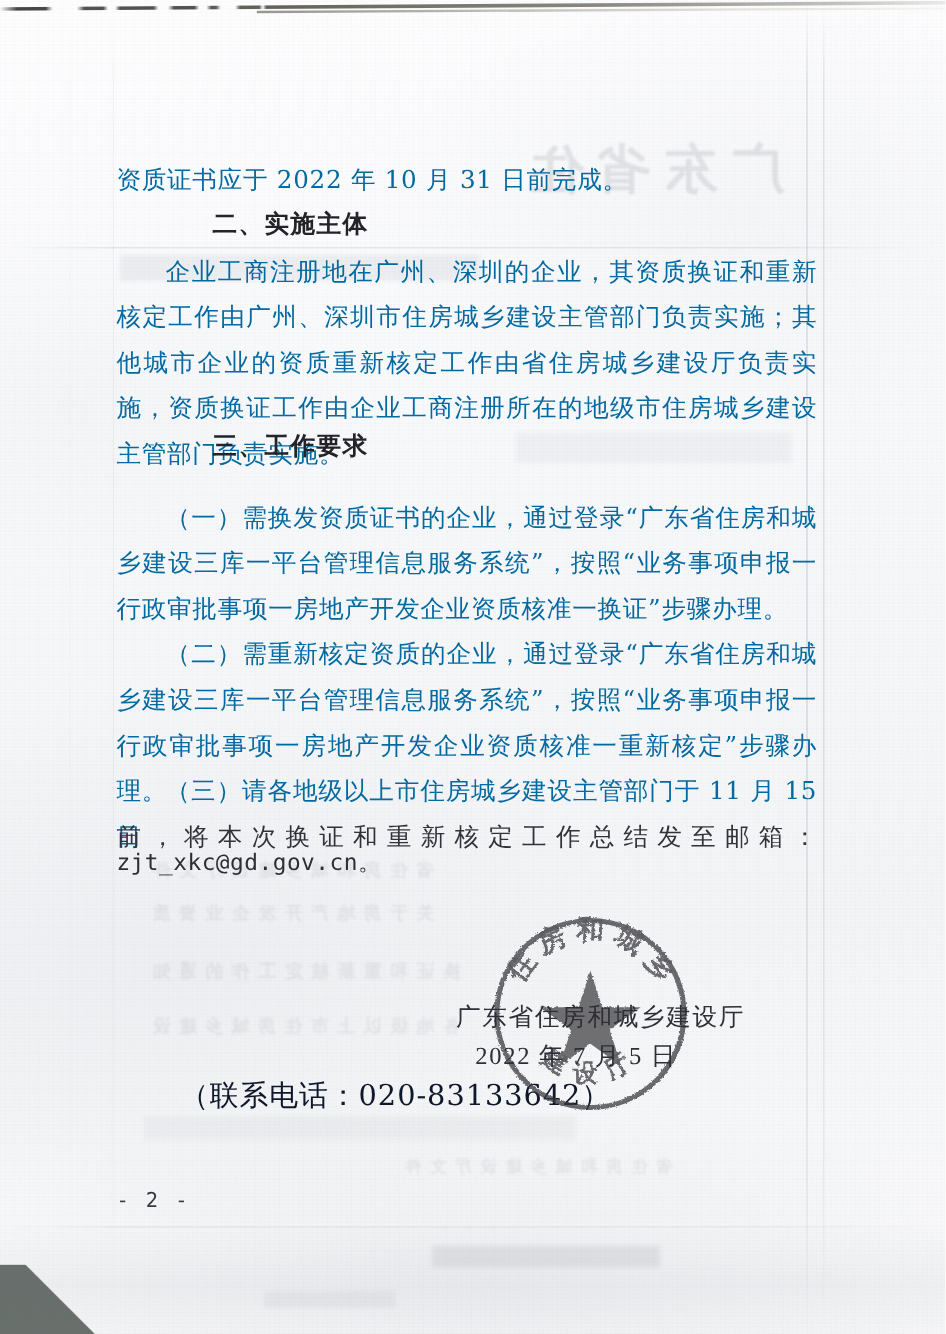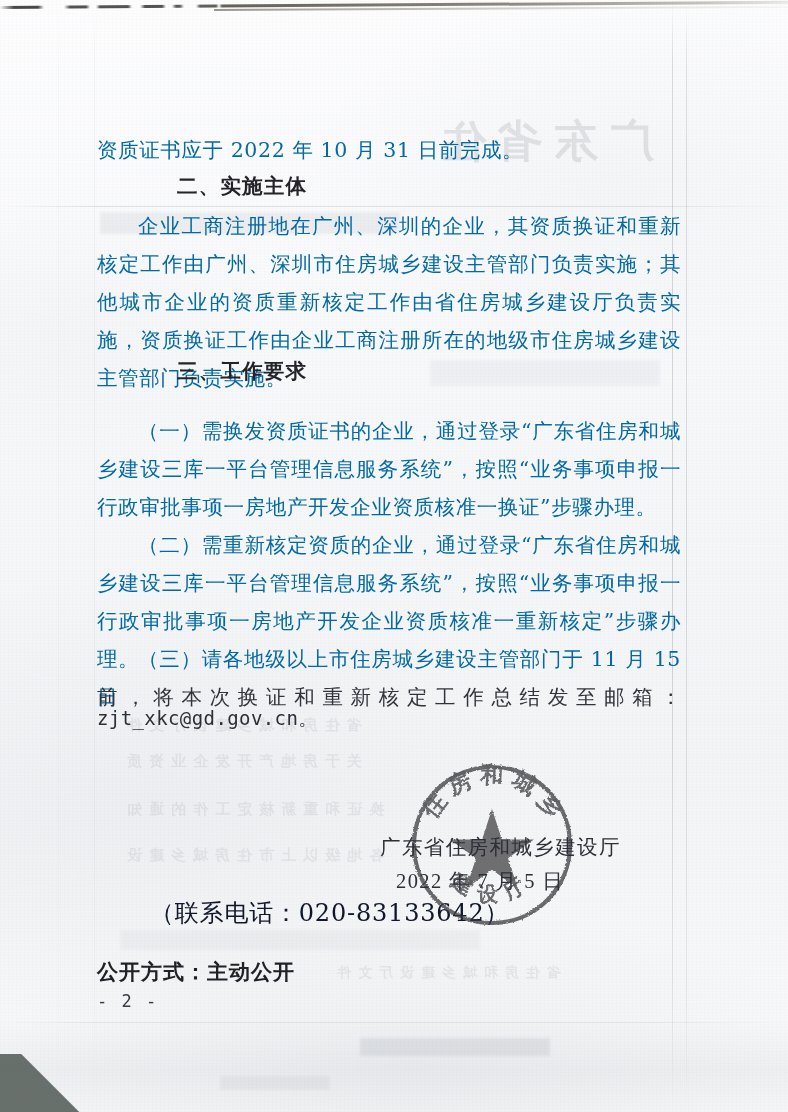--- a/index.html
+++ b/index.html
@@ -348,7 +348,6 @@
 
   <div class="contact-line" style="top:897px;">（联系电话：020-83133642）</div>
 
-  <div class="disclosure" style="top:958px;">公开方式：主动公开</div>
   <div class="page-number" style="top:991px;">- 2 -</div>
 
   <div class="scan-edge-top"></div>

